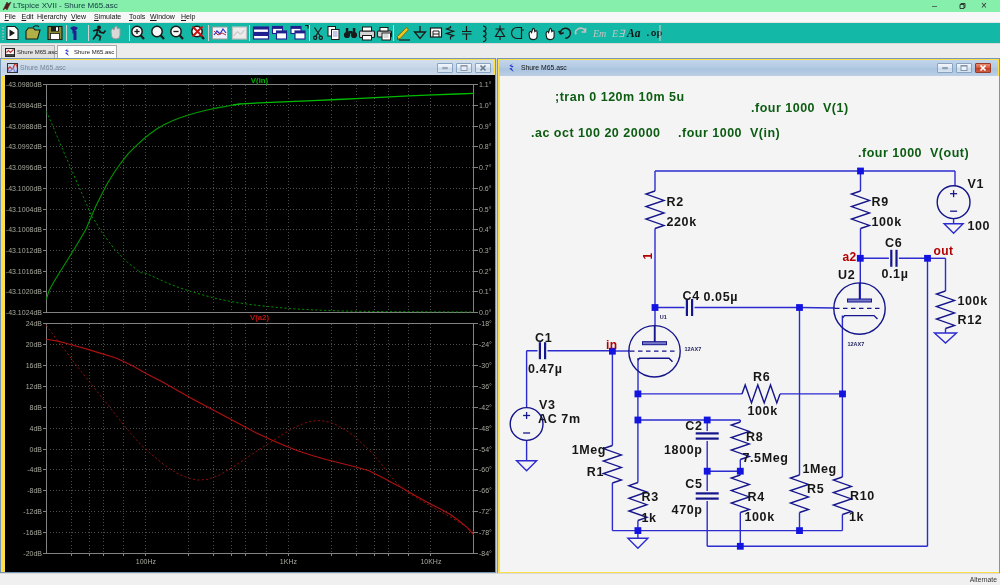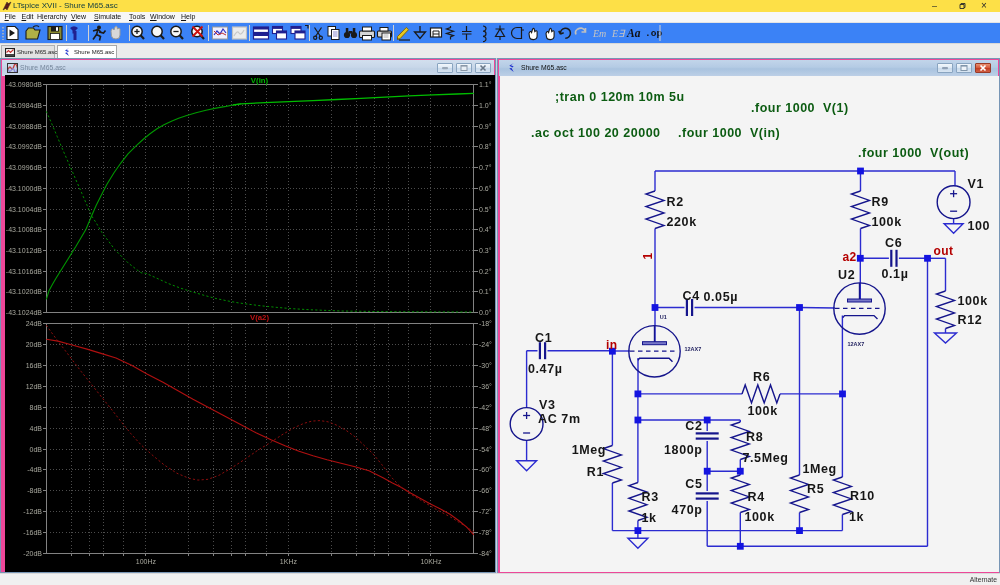--- a/index.html
+++ b/index.html
@@ -3,7 +3,7 @@
 *{margin:0;padding:0;box-sizing:border-box}
 body{width:1000px;height:585px;overflow:hidden;font-family:"Liberation Sans",sans-serif;background:#d4d0c8;position:relative}
 .abs{position:absolute}
-#titlebar{left:0;top:0;width:1000px;height:11.5px;background:#fde047;color:#0e3a41;font-size:8.5px}
+#titlebar{left:0;top:0;width:1000px;height:11.5px;background:#86efac;color:#0e3a41;font-size:8.5px}
 #menubar{left:0;top:11.5px;width:1000px;height:11.5px;background:#f7f7f7;font-size:7px;color:#111;border-bottom:1px solid #e4e4e4}
 .mi{position:absolute;top:1.5px}
 .mi u{text-decoration:underline}

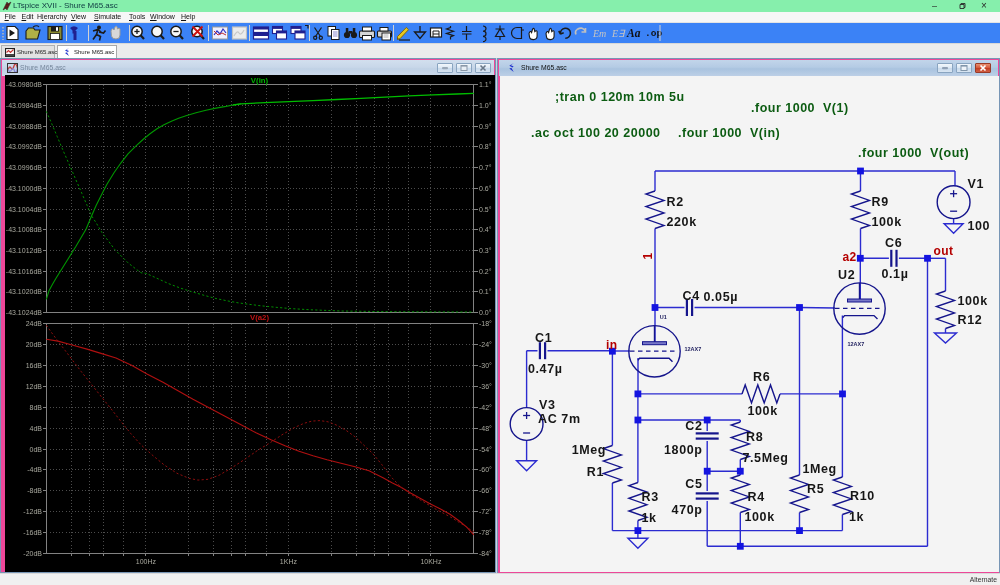--- a/index.html
+++ b/index.html
@@ -7,7 +7,7 @@
 #menubar{left:0;top:11.5px;width:1000px;height:11.5px;background:#f7f7f7;font-size:7px;color:#111;border-bottom:1px solid #e4e4e4}
 .mi{position:absolute;top:1.5px}
 .mi u{text-decoration:underline}
-#toolbar{left:0;top:23px;width:1000px;height:20.5px;background:#3b82f6;border-bottom:1px solid #d8d8d8}
+#toolbar{left:0;top:23px;width:1000px;height:20.5px;background:#14b8a6;border-bottom:1px solid #d8d8d8}
 #tabbar{left:0;top:43.5px;width:1000px;height:14px;background:#ececec}
 .tab{position:absolute;top:1px;height:13px;font-size:6px;color:#222;border:1px solid #b0b0b0;border-bottom:none;white-space:nowrap}
 #mdi{left:0;top:57.5px;width:1000px;height:515.5px;background:#c8d4e4}

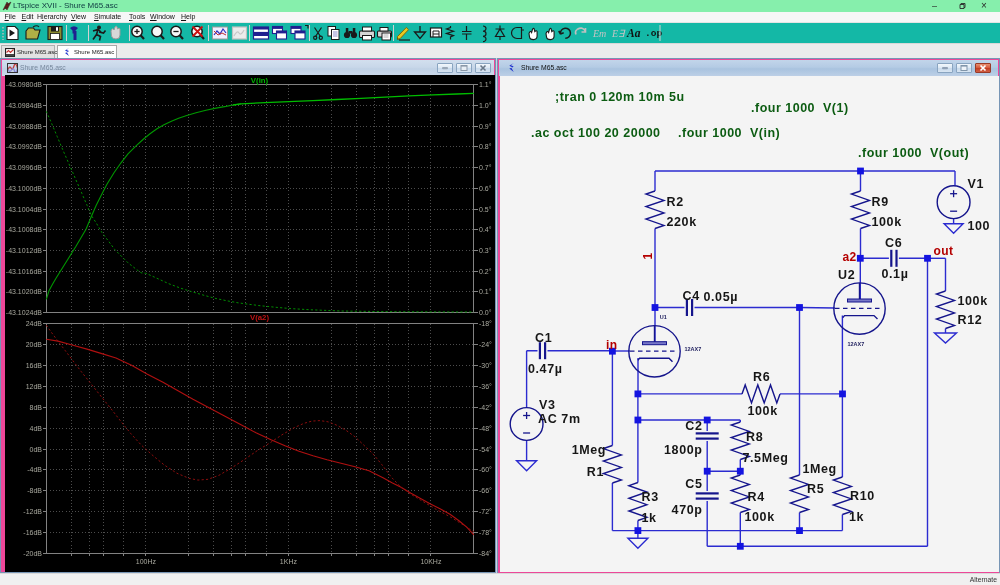--- a/index.html
+++ b/index.html
@@ -11,7 +11,7 @@
 #tabbar{left:0;top:43.5px;width:1000px;height:14px;background:#ececec}
 .tab{position:absolute;top:1px;height:13px;font-size:6px;color:#222;border:1px solid #b0b0b0;border-bottom:none;white-space:nowrap}
 #mdi{left:0;top:57.5px;width:1000px;height:515.5px;background:#c8d4e4}
-.win{position:absolute;border:1px solid #7795b5;background:#ec4899}
+.win{position:absolute;border:1px solid #7795b5;background:#fde047}
 .wtitle{position:absolute;left:1px;top:1px;right:1px;height:16px;font-size:6.8px;white-space:nowrap}
 .wt-act{background:linear-gradient(#c2d5ea,#b4cbe4 45%,#a9c3df 55%,#bccfe6);color:#101010}
 .wt-inact{background:linear-gradient(#d2dfee,#c8d7e9 45%,#c0d1e5 55%,#ccdaeb);color:#76879b}

